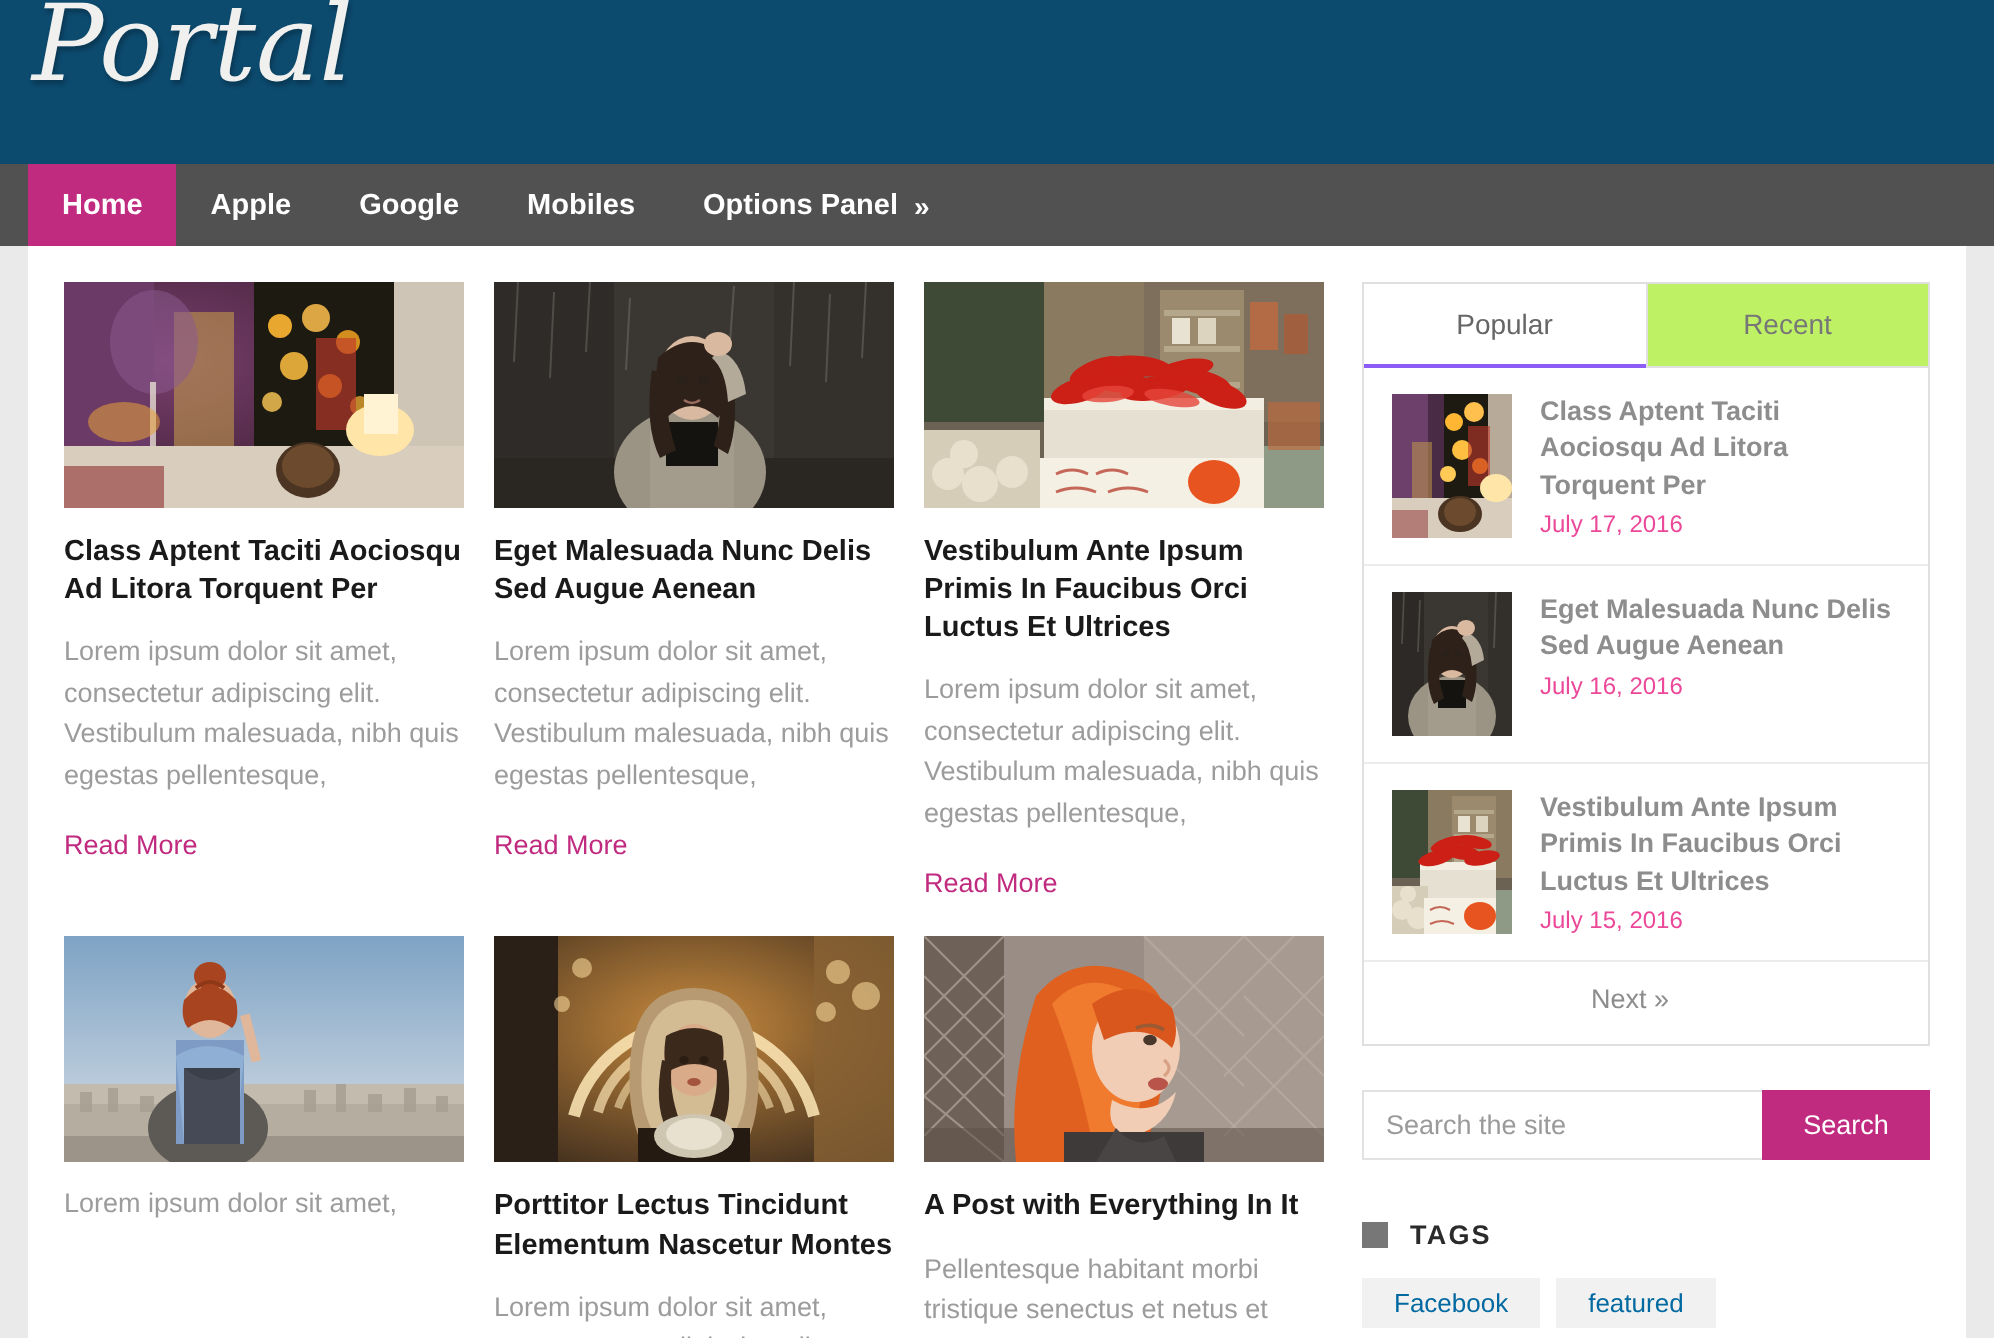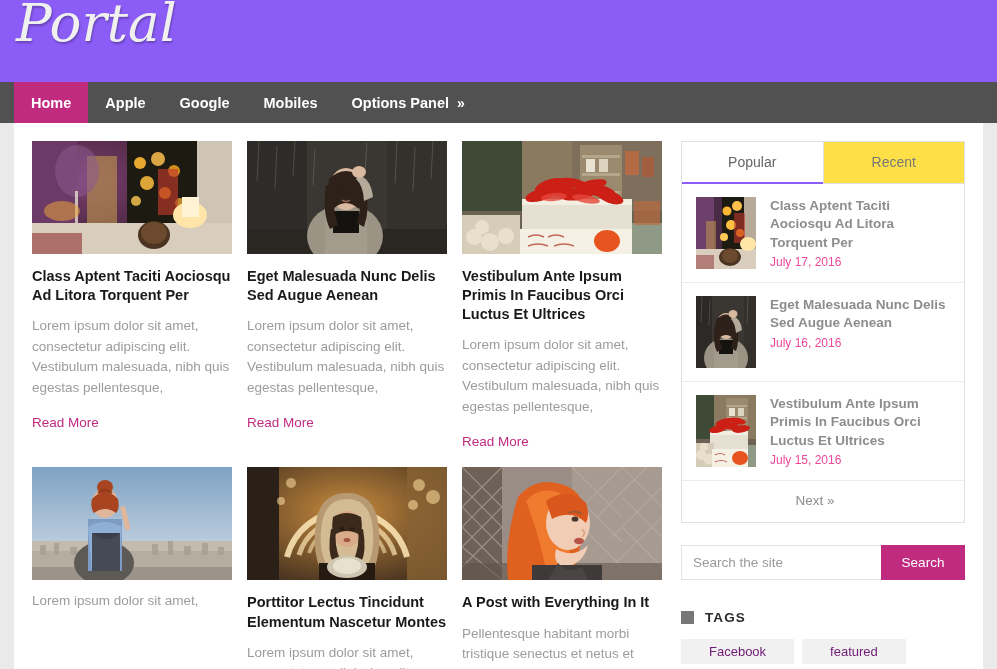--- a/index.html
+++ b/index.html
@@ -17,7 +17,7 @@
   
   .site-header {
     height: 82px;
-    background: #8b5cf6;
+    background: #0c4a6e;
     position: relative;
   }
   .logo {

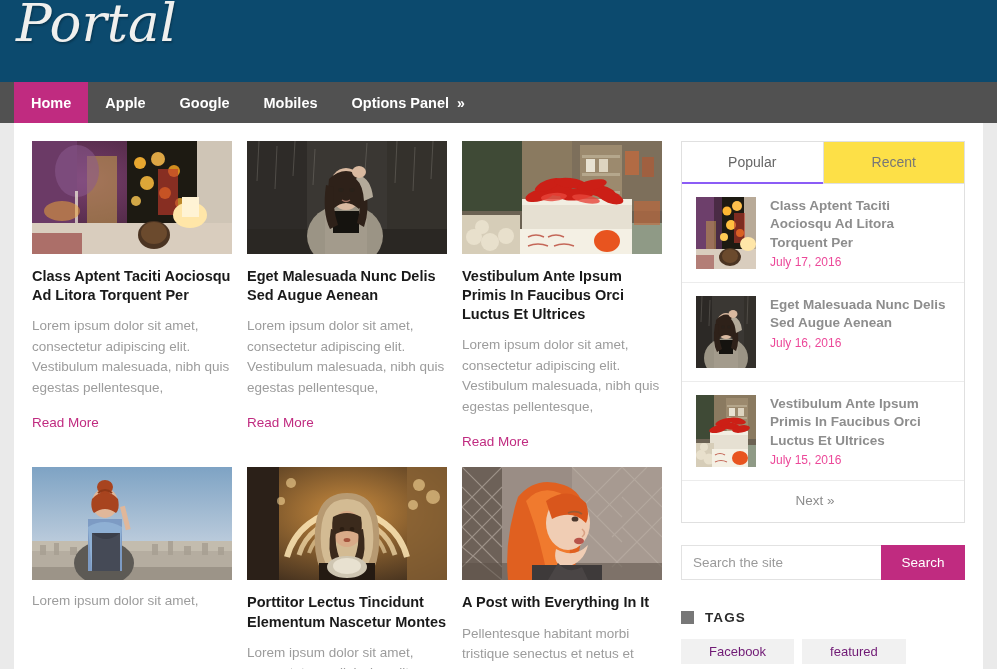--- a/index.html
+++ b/index.html
@@ -139,7 +139,7 @@
     color: #666;
   }
   .tab.inactive {
-    background: #fde047;
+    background: #bef264;
     border-left: 1px solid #e0e0e0;
   }
 

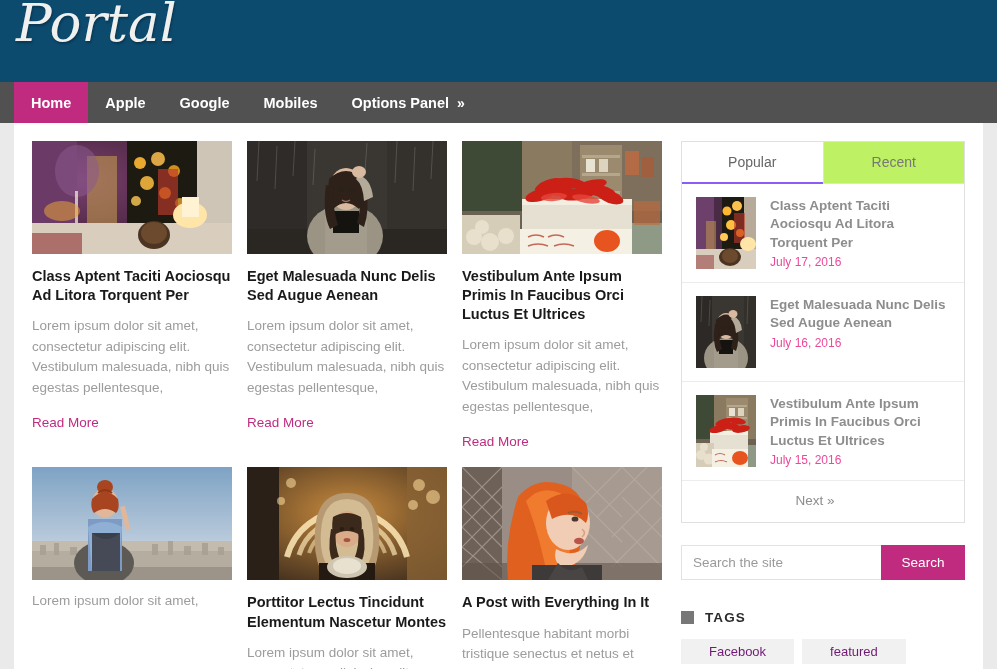--- a/index.html
+++ b/index.html
@@ -236,9 +236,9 @@
   }
   .tag {
     background: #f1f1f1;
-    color: #701a75;
+    color: #0369a1;
     font-size: 13px;
-    padding: 5px 28px;
+    padding: 5px 16px;
     cursor: pointer;
     white-space: nowrap;
   }

